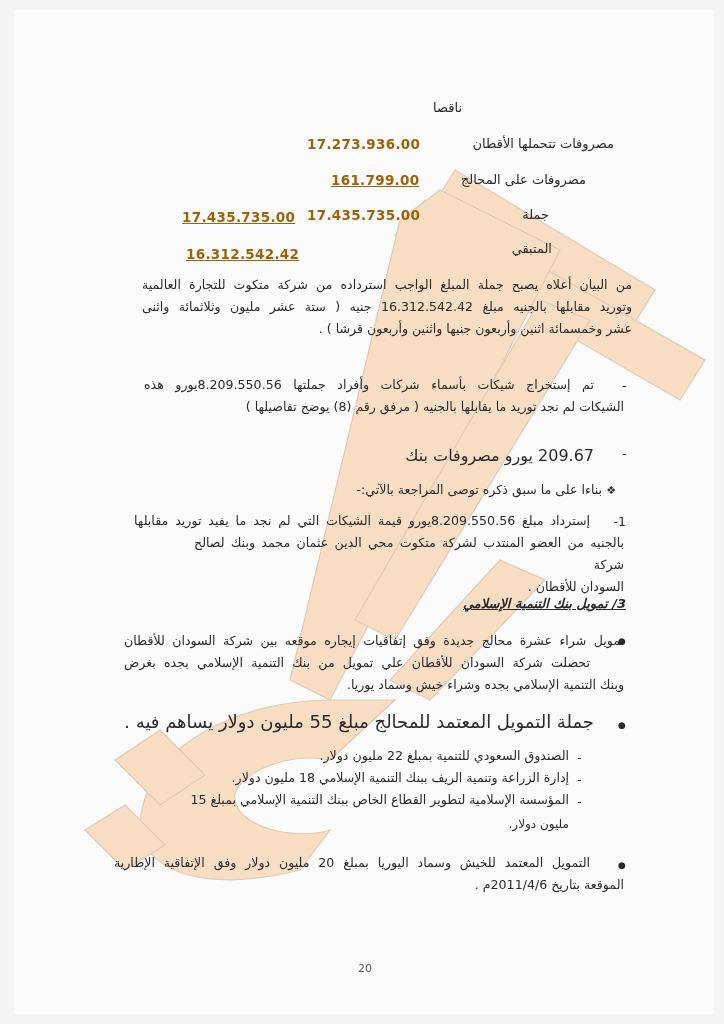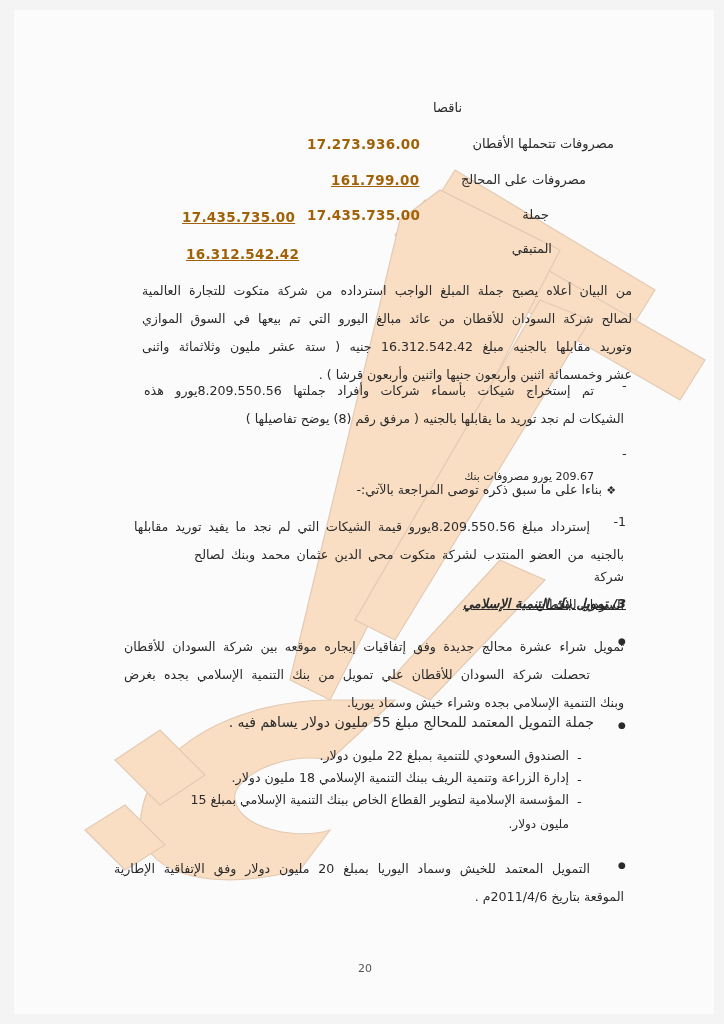--- a/index.html
+++ b/index.html
@@ -17,7 +17,7 @@
   .u { text-decoration: underline; }
   .para { position: absolute; direction: rtl; text-align: justify; font-size: 12.6px; line-height: 22px; right: 92px; }
   .b { font-weight: bold; }
-  .line { display: block; text-align-last: justify; margin-top: 6px; }
+  .line { display: block; text-align-last: justify; }
   .line.last { text-align-last: right; }
   .dash { position: absolute; font-size: 13px; }
   .heading { position: absolute; direction: rtl; font-size: 13px; font-style: italic; font-weight: bold; text-decoration: underline; }

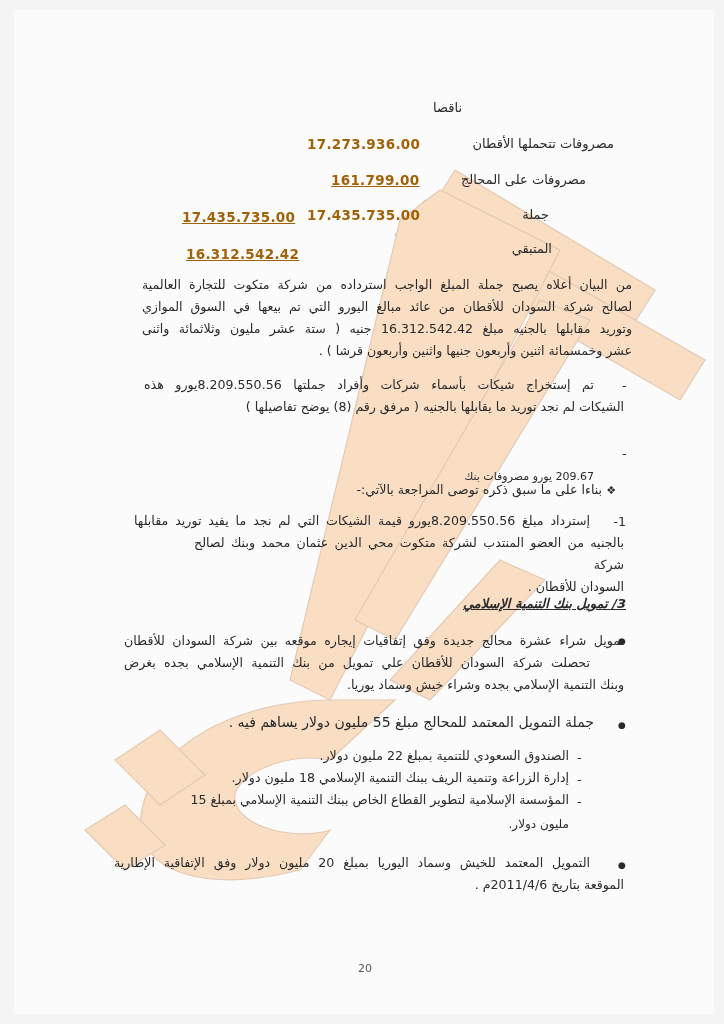--- a/index.html
+++ b/index.html
@@ -64,7 +64,6 @@
 
   <div class="para b" style="top:274px; width:490px; font-weight:normal;">
     <span class="line">من البيان أعلاه يصبح جملة المبلغ الواجب استرداده من شركة متكوت للتجارة العالمية</span>
-    <span class="line">لصالح شركة السودان للأقطان من عائد مبالغ اليورو التي تم بيعها في السوق الموازي</span>
     <span class="line">وتوريد مقابلها بالجنيه مبلغ 16.312.542.42 جنيه ( ستة عشر مليون وثلاثمائة واثنى</span>
     <span class="line last">عشر وخمسمائة اثنين وأربعون جنيها واثنين وأربعون قرشا ) .</span>
   </div>

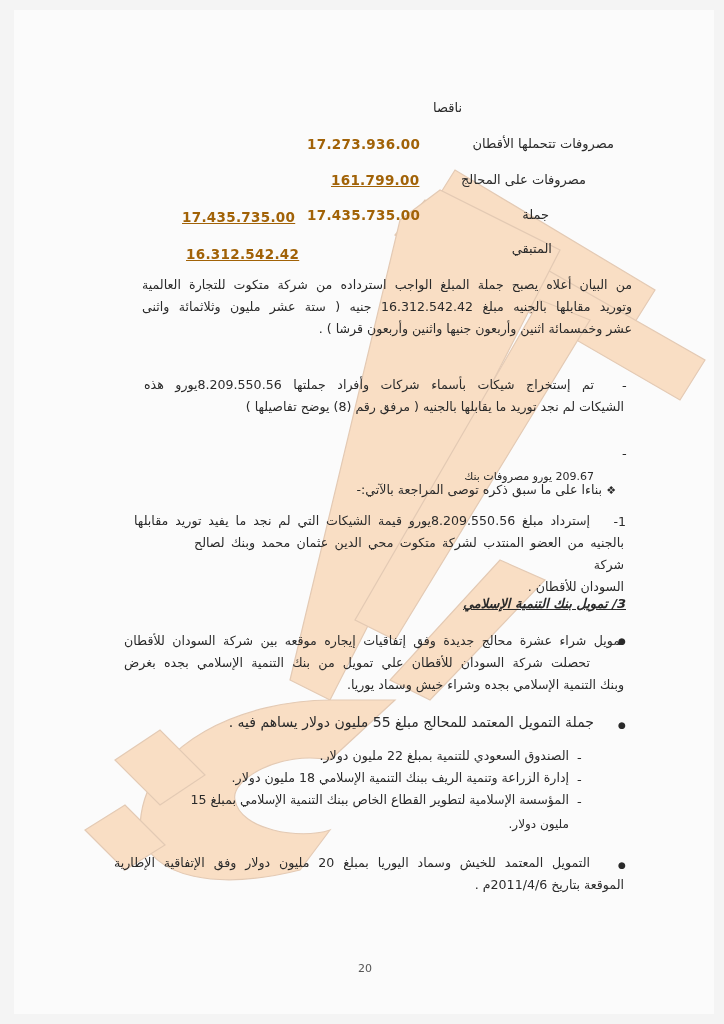--- a/index.html
+++ b/index.html
@@ -75,7 +75,7 @@
   </div>
 
   <div class="dash" style="left:622px; top:446px;">-</div>
-  <div class="t" style="right:130px; top:469px; font-size:11px;">209.67 يورو  مصروفات بنك</div>
+  <div class="t" style="right:130px; top:448px; font-size:16px;">209.67 يورو  مصروفات بنك</div>
 
   <div class="t" style="right:108px; top:482px; font-size:12.6px;">
     <span style="font-size:11px;">❖</span>

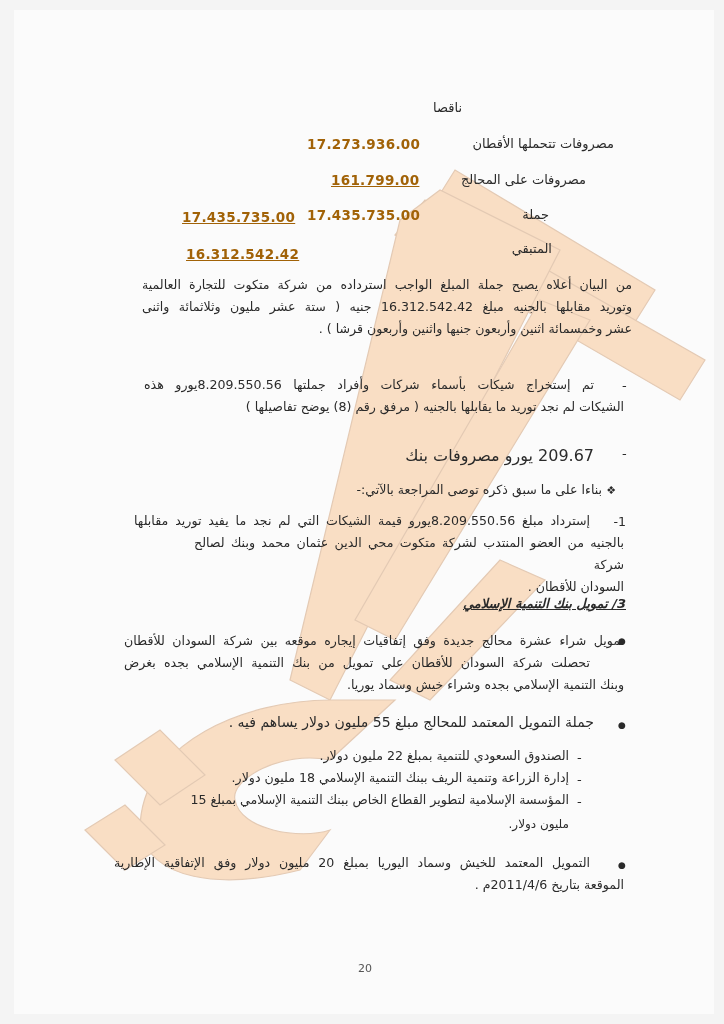--- a/index.html
+++ b/index.html
@@ -99,7 +99,7 @@
   </div>
 
   <div class="dash" style="left:618px; top:720px; font-size:9px;">●</div>
-  <div class="t" style="right:130px; top:714px; font-size:14px;">جملة التمويل المعتمد للمحالج مبلغ 55 مليون دولار يساهم فيه .</div>
+  <div class="t" style="right:130px; top:714px; font-size:18px;">جملة التمويل المعتمد للمحالج مبلغ 55 مليون دولار يساهم فيه .</div>
 
   <div class="dash" style="left:577px; top:750px;">-</div>
   <div class="t" style="right:155px; top:748px; font-size:12.6px;">الصندوق السعودي للتنمية بمبلغ 22 مليون دولار.</div>

